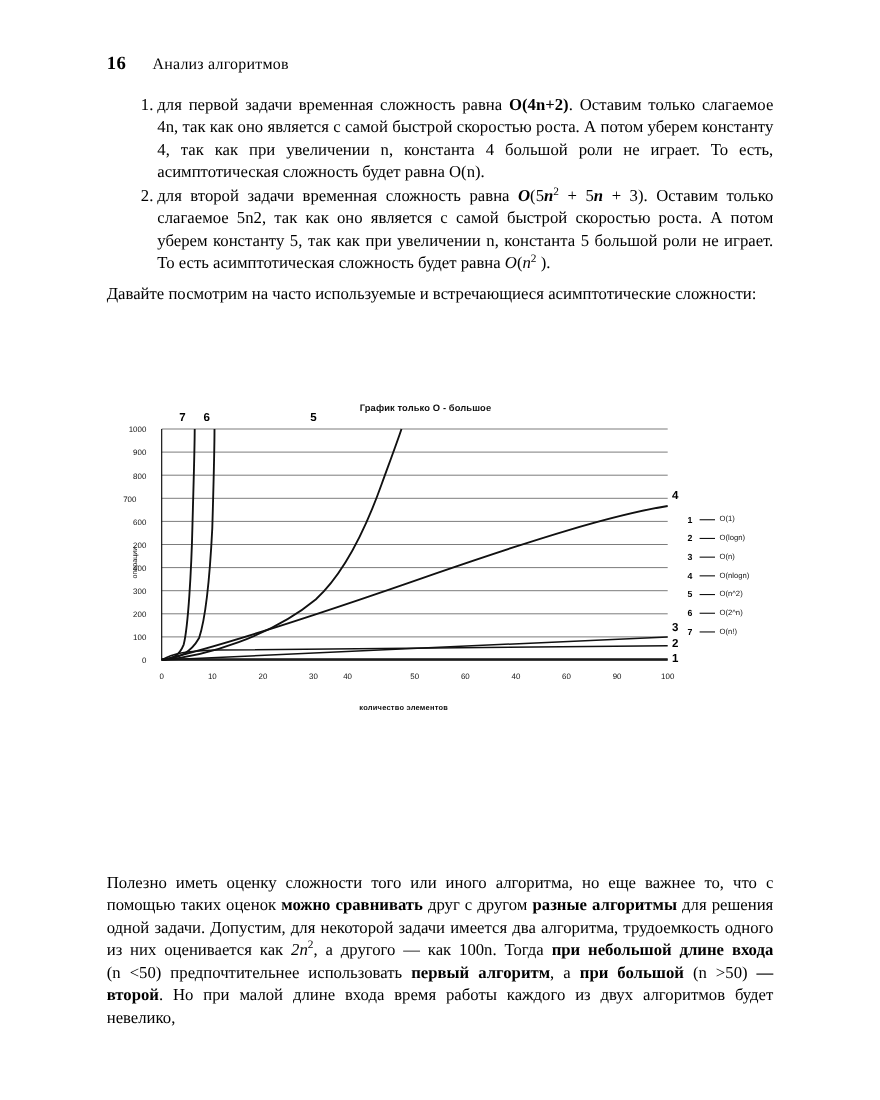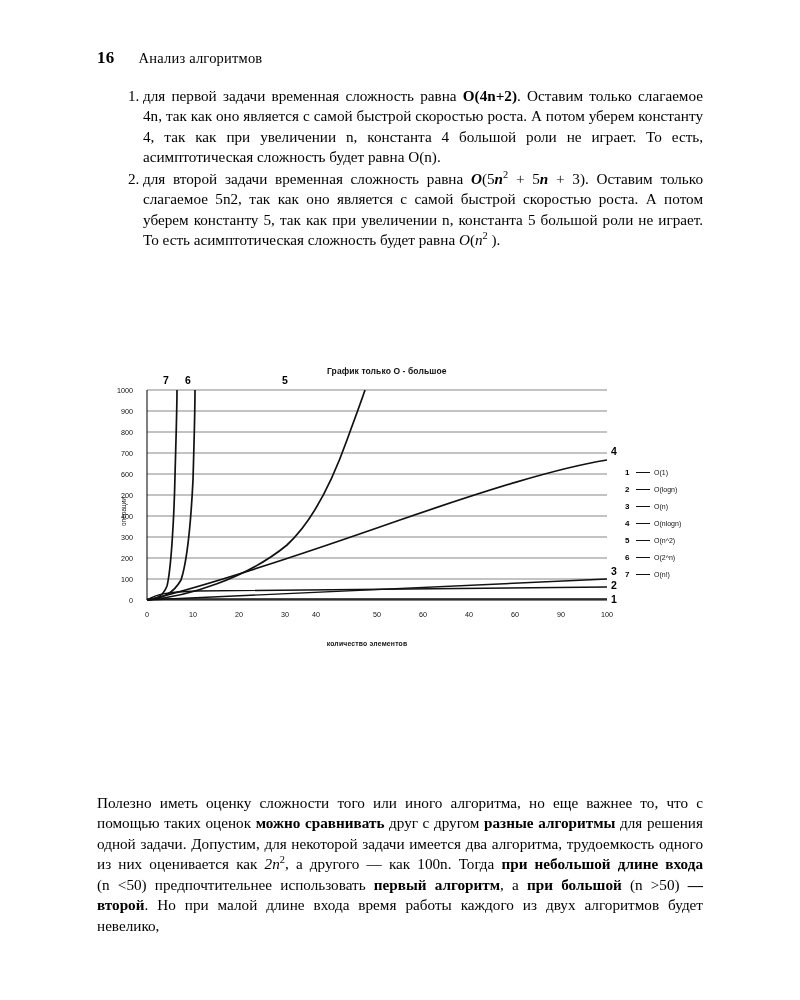--- a/index.html
+++ b/index.html
@@ -218,6 +218,7 @@
         <span class="body">для второй задачи временная сложность равна <b><i>O</i></b>(5<b><i>n</i></b><sup>2</sup> + 5<b><i>n</i></b> + 3). Оставим только слагаемое 5n2, так как оно является с самой быстрой скоростью роста. А потом уберем константу 5, так как при увеличении n, константа 5 большой роли не играет. То есть асимптотическая сложность будет равна <i>O</i>(<i>n</i><sup>2</sup> ).</span>
       </li>
     </ol>
+    <p class="para gap-top">Давайте посмотрим на часто используемые и встречающиеся асимптотические сложности:</p>
   </div>
 
   <div class="figure">

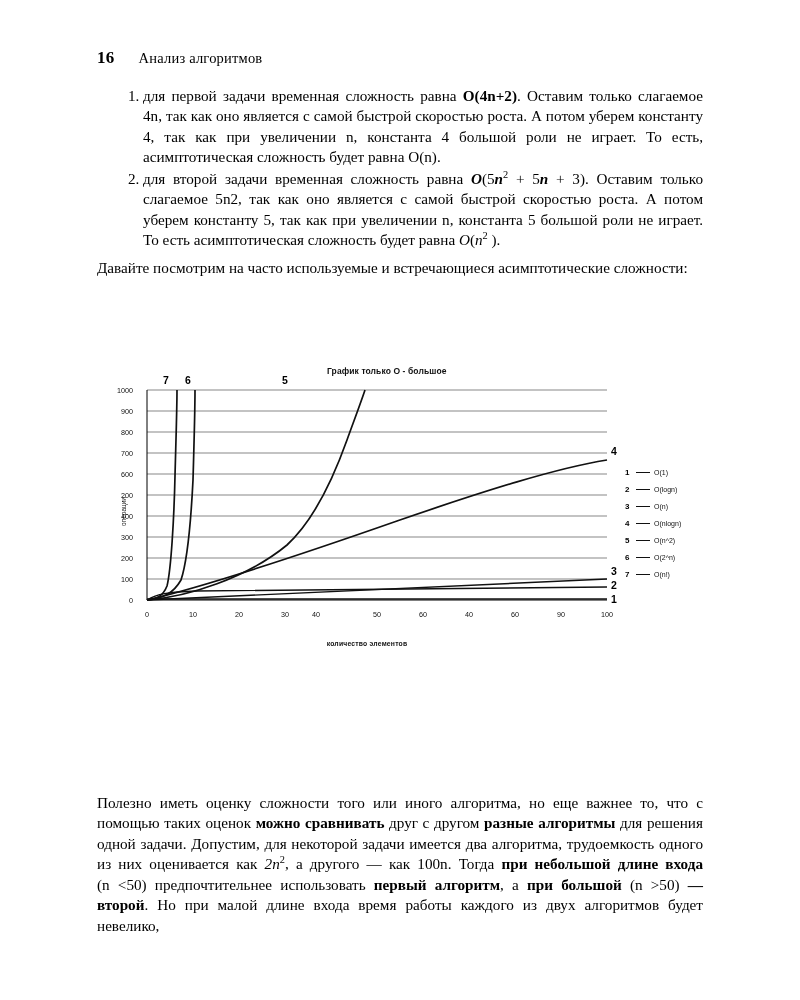--- a/index.html
+++ b/index.html
@@ -231,7 +231,7 @@
       <div class="ytick" style="left:6px;  top:6px;">1000</div>
       <div class="ytick" style="left:6px;  top:27px;">900</div>
       <div class="ytick" style="left:6px;  top:48px;">800</div>
-      <div class="ytick" style="left:6px;  top:69px;">700</div>
+      <div class="ytick" style="left:6px;  top:69px;text-align:center;">700</div>
       <div class="ytick" style="left:6px;  top:90px;">600</div>
       <div class="ytick" style="left:6px;  top:111px;">200</div>
       <div class="ytick" style="left:6px;  top:132px;">400</div>

